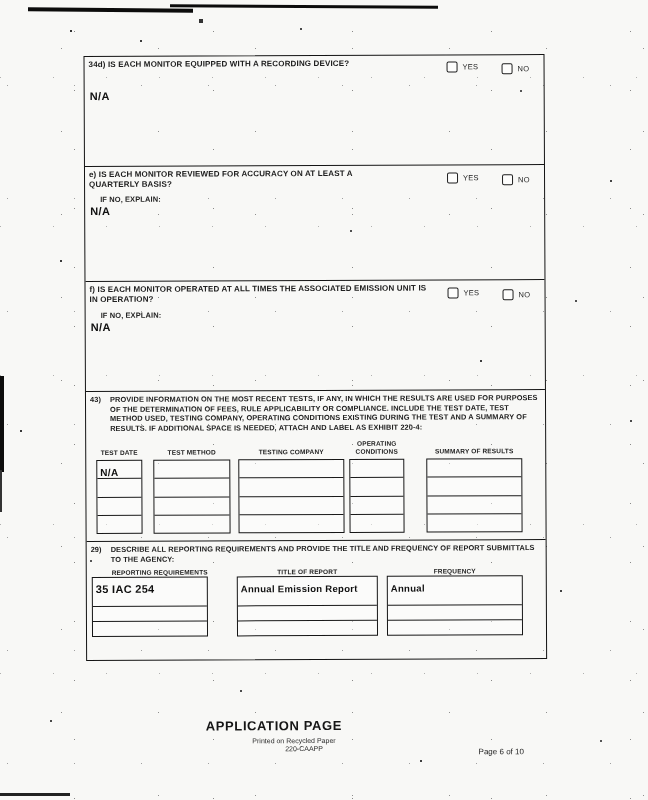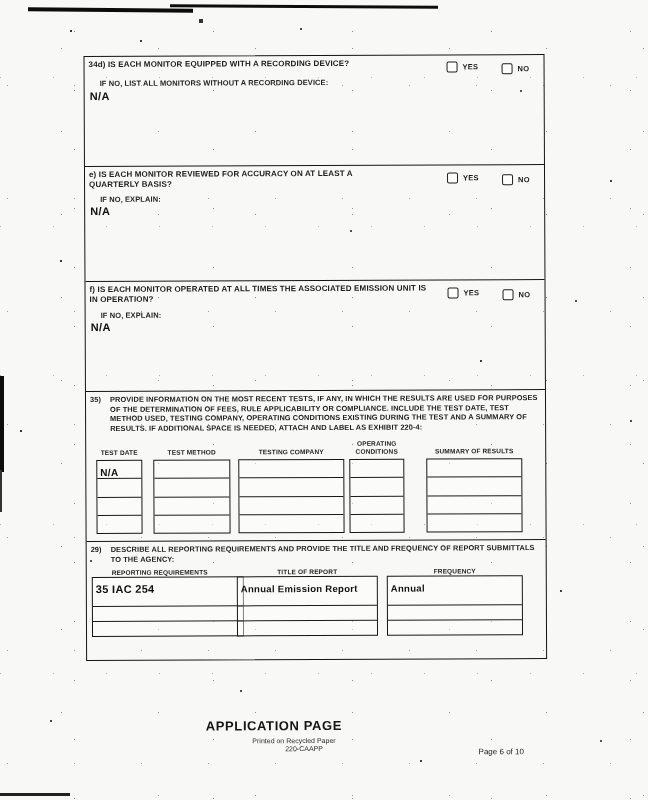--- a/index.html
+++ b/index.html
@@ -47,7 +47,7 @@
 
   .cb { position:absolute; display:flex; align-items:center; gap:5px; }
   .cb .bx { width:11px; height:11px; border:1.4px solid #1e1e1e; border-radius:2px; background:rgba(255,255,255,.65); }
-  .cb .cl { font-size:7.5px; font-weight:700; letter-spacing:.2px; }
+  .cb .cl { font-size:7.5px; font-weight:400; letter-spacing:.2px; }
 
   .para { position:absolute; font-size:7.4px; line-height:9.6px; font-weight:600; letter-spacing:.1px; color:#222; }
   .pnum { position:absolute; left:0; top:0; }

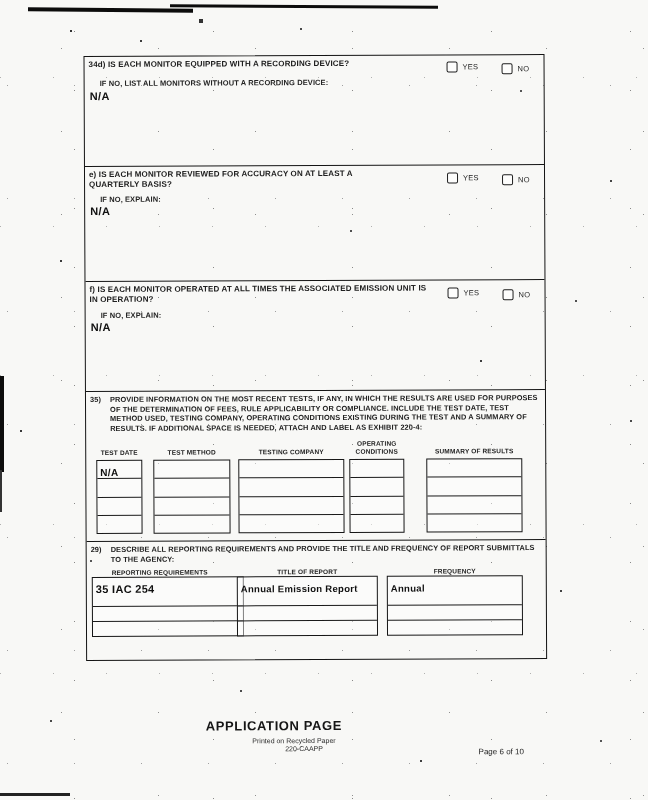--- a/index.html
+++ b/index.html
@@ -97,7 +97,6 @@
         <span class="bx"></span>
         <span class="cl">NO</span>
       </div>
-      <div class="follow" style="left:15px;top:22px">IF NO, LIST ALL MONITORS WITHOUT A RECORDING DEVICE:</div>
       <div class="ans" style="left:5px;top:33px">N/A</div>
     </section>
 

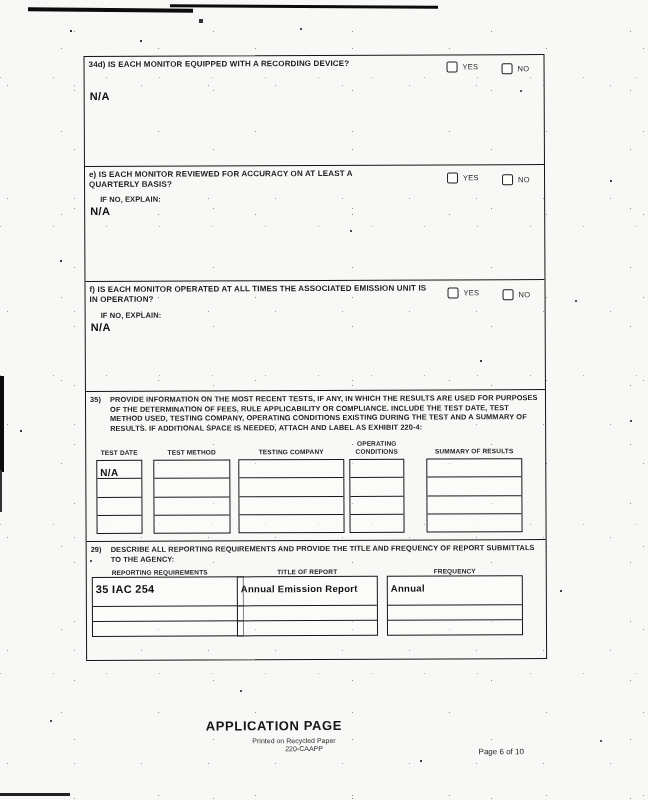--- a/index.html
+++ b/index.html
@@ -136,7 +136,7 @@
 
     <section class="sec" style="top:335px;height:150px">
       <div class="para" style="left:4px;top:3px;width:451px">
-        <span class="pnum">35)</span>
+        <span class="pnum">43)</span>
         <span class="ptext">PROVIDE INFORMATION ON THE MOST RECENT TESTS, IF ANY, IN WHICH THE RESULTS ARE USED FOR PURPOSES OF THE DETERMINATION OF FEES, RULE APPLICABILITY OR COMPLIANCE. INCLUDE THE TEST DATE, TEST METHOD USED, TESTING COMPANY, OPERATING CONDITIONS EXISTING DURING THE TEST AND A SUMMARY OF RESULTS. IF ADDITIONAL SPACE IS NEEDED, ATTACH AND LABEL AS EXHIBIT 220-4:</span>
       </div>
 

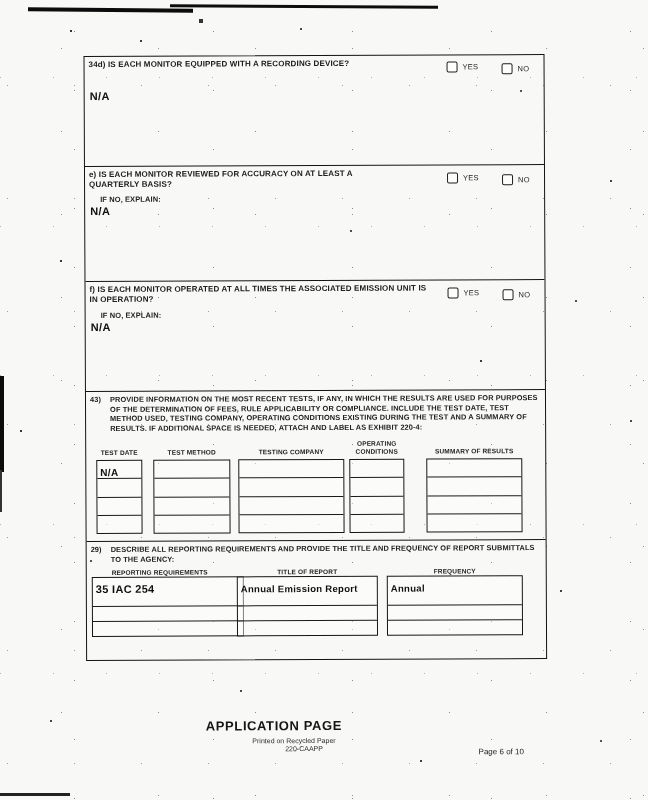--- a/index.html
+++ b/index.html
@@ -188,7 +188,7 @@
       <div class="th" style="left:150px;top:27px;width:141px">TITLE OF REPORT</div>
       <div class="th" style="left:300px;top:27px;width:136px">FREQUENCY</div>
 
-      <div class="col" style="left:5px;top:35px;width:152px;height:60px">
+      <div class="col" style="left:5px;top:35px;width:116px;height:60px">
         <div class="cell tall"><span class="val big">35 IAC 254</span></div>
         <div class="cell"></div>
         <div class="cell"></div>

